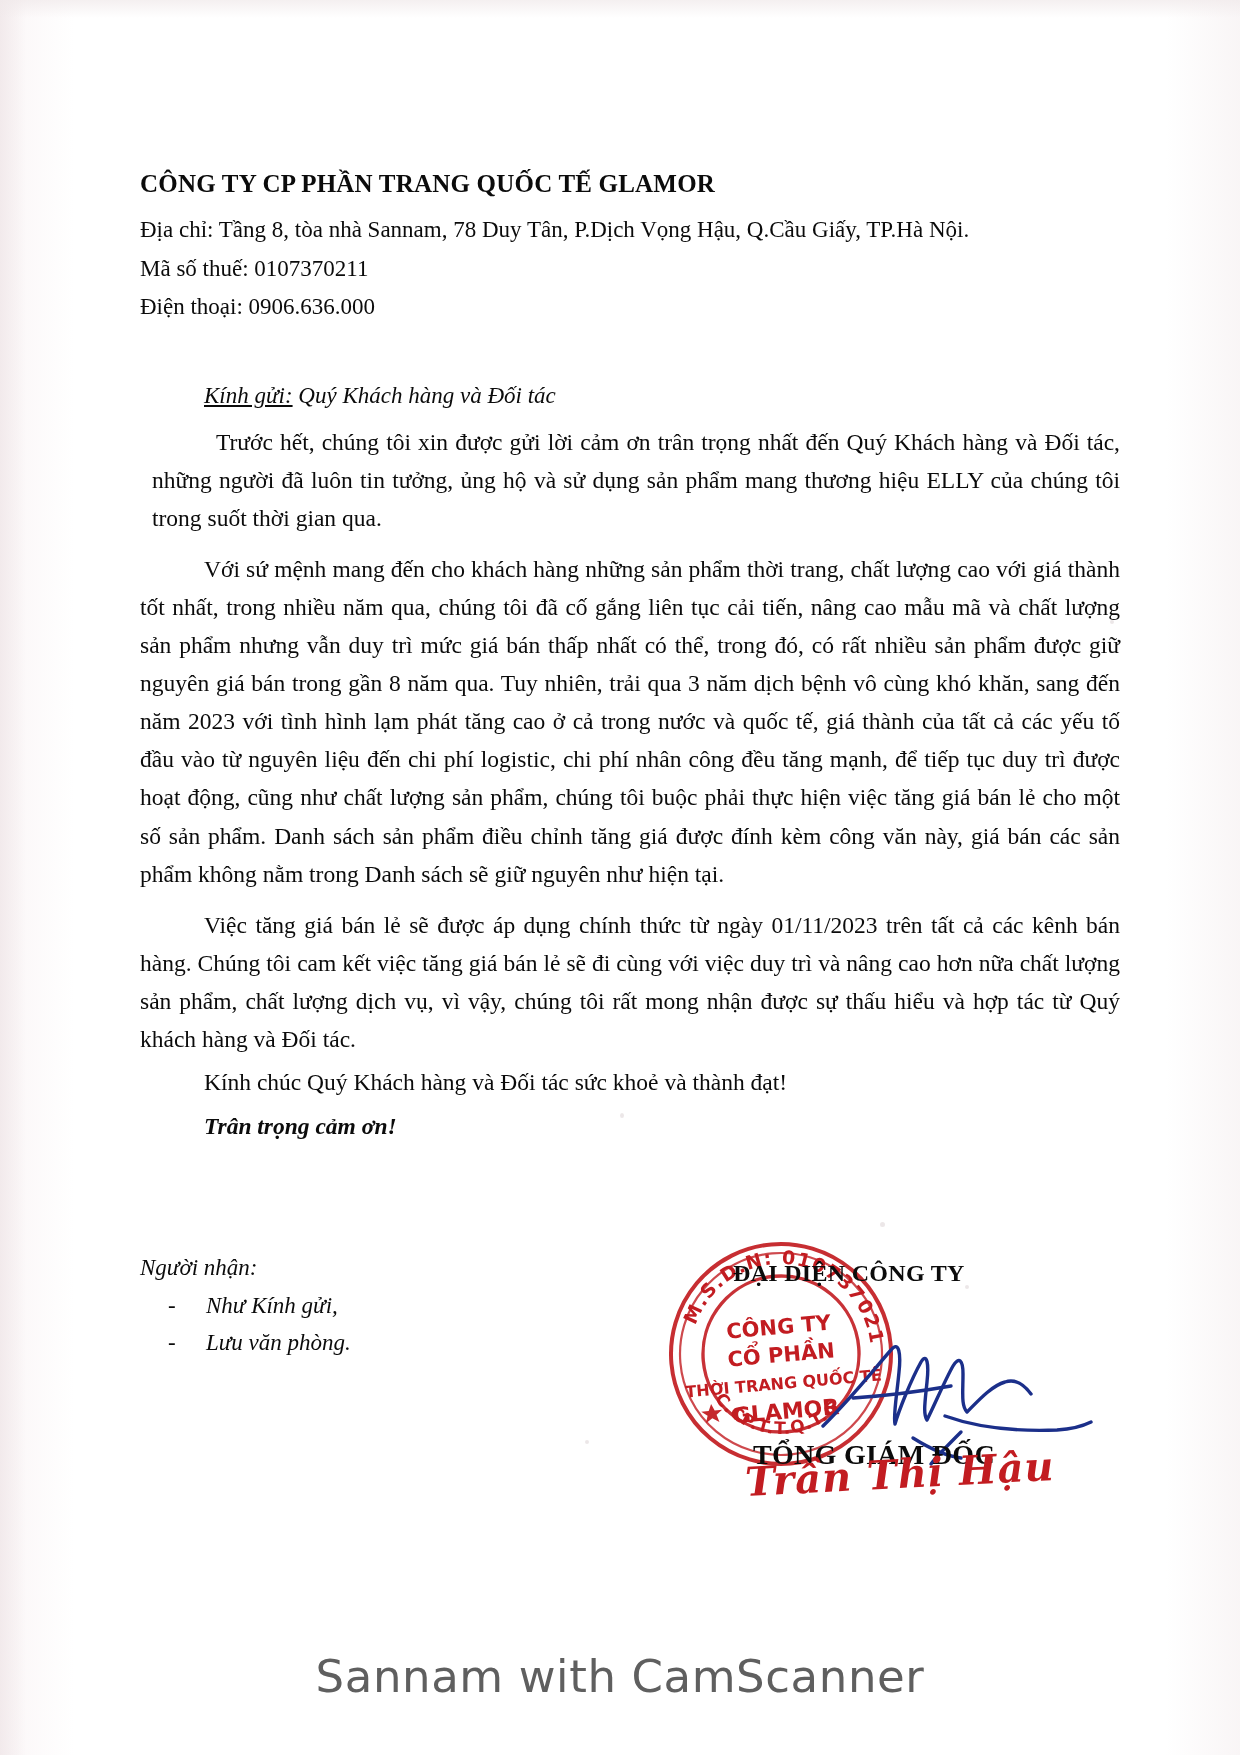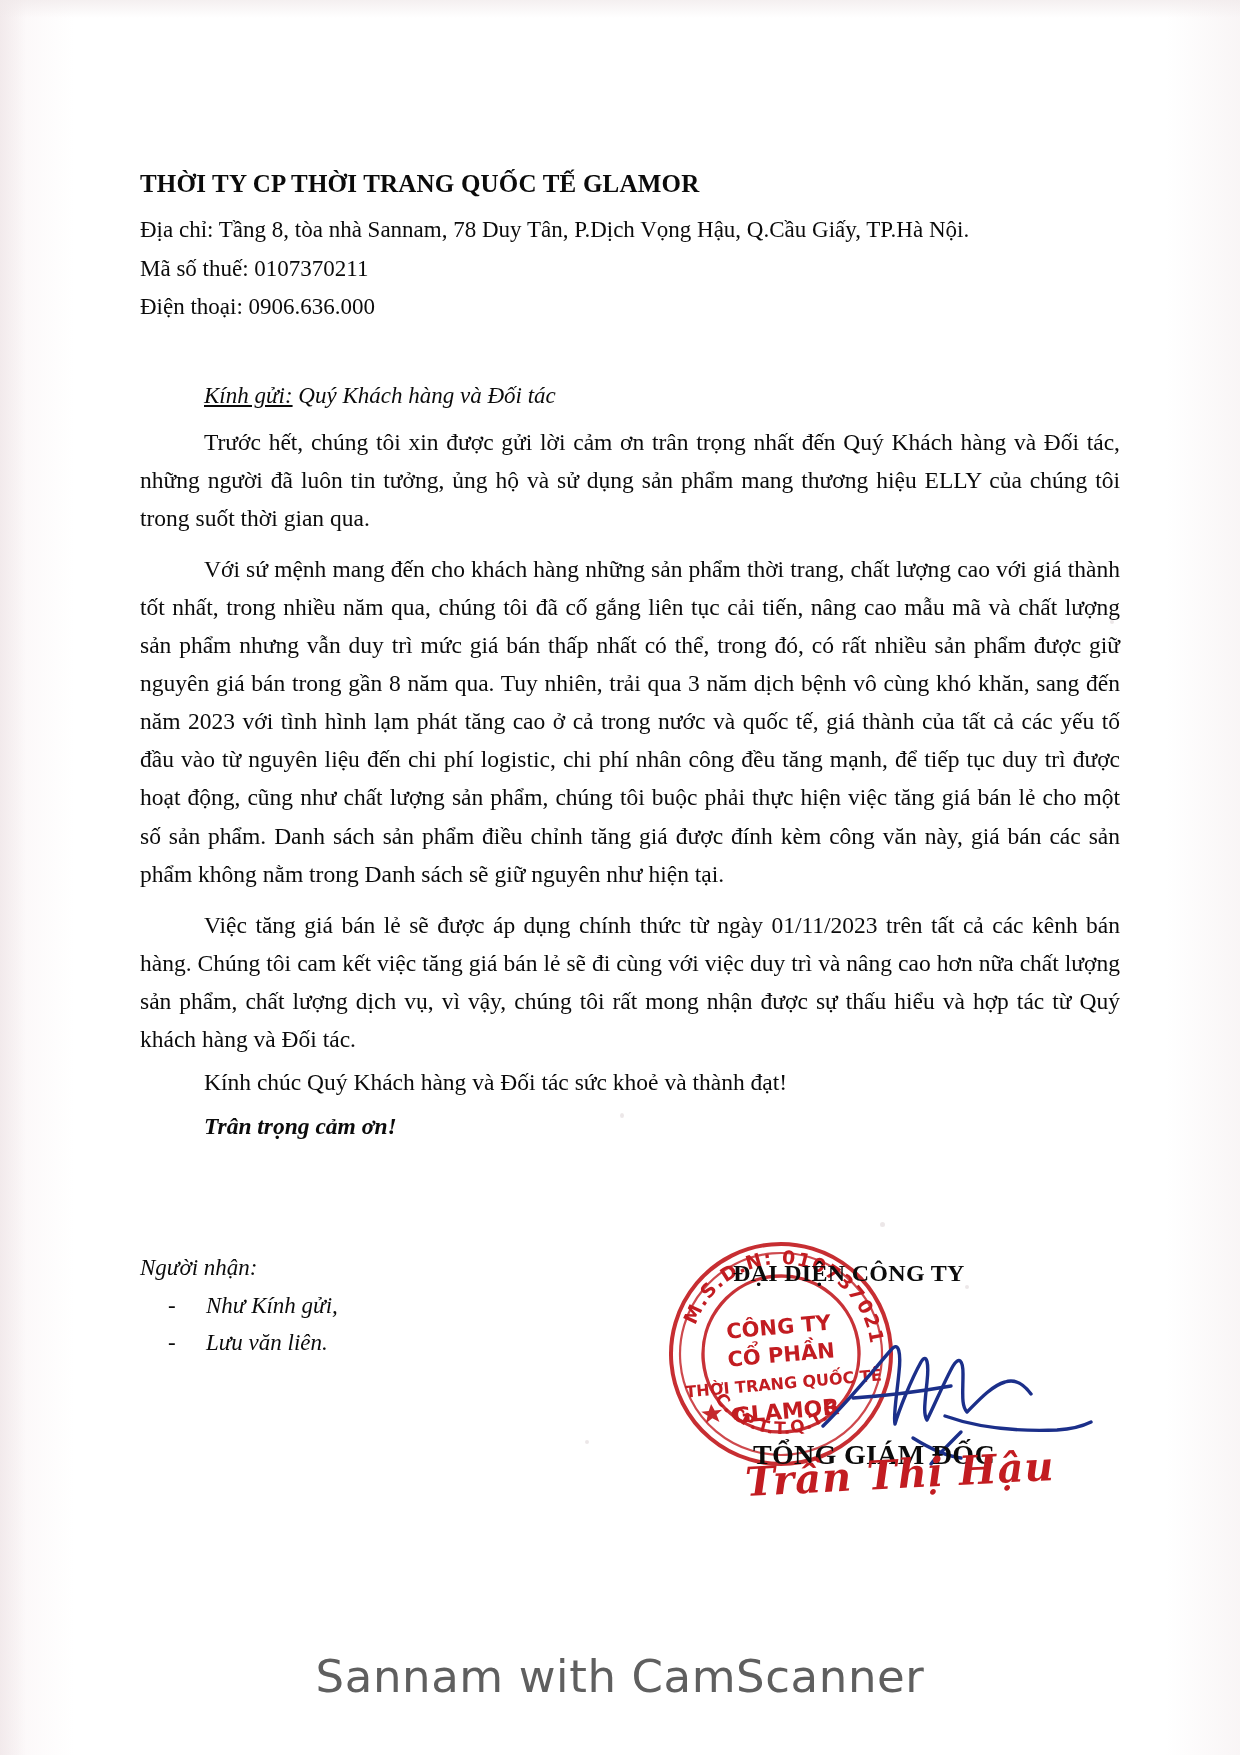--- a/index.html
+++ b/index.html
@@ -213,7 +213,7 @@
 
 <div class="content">
 
-  <h1 class="company-name">THỜI TY CP THỜI TRANG QUỐC TẾ GLAMOR</h1>
+  <h1 class="company-name">CÔNG TY CP PHẦN TRANG QUỐC TẾ GLAMOR</h1>
 
   <p class="meta-line">Địa chỉ: Tầng 8, tòa nhà Sannam, 78 Duy Tân, P.Dịch Vọng Hậu, Q.Cầu Giấy, TP.Hà Nội.</p>
 

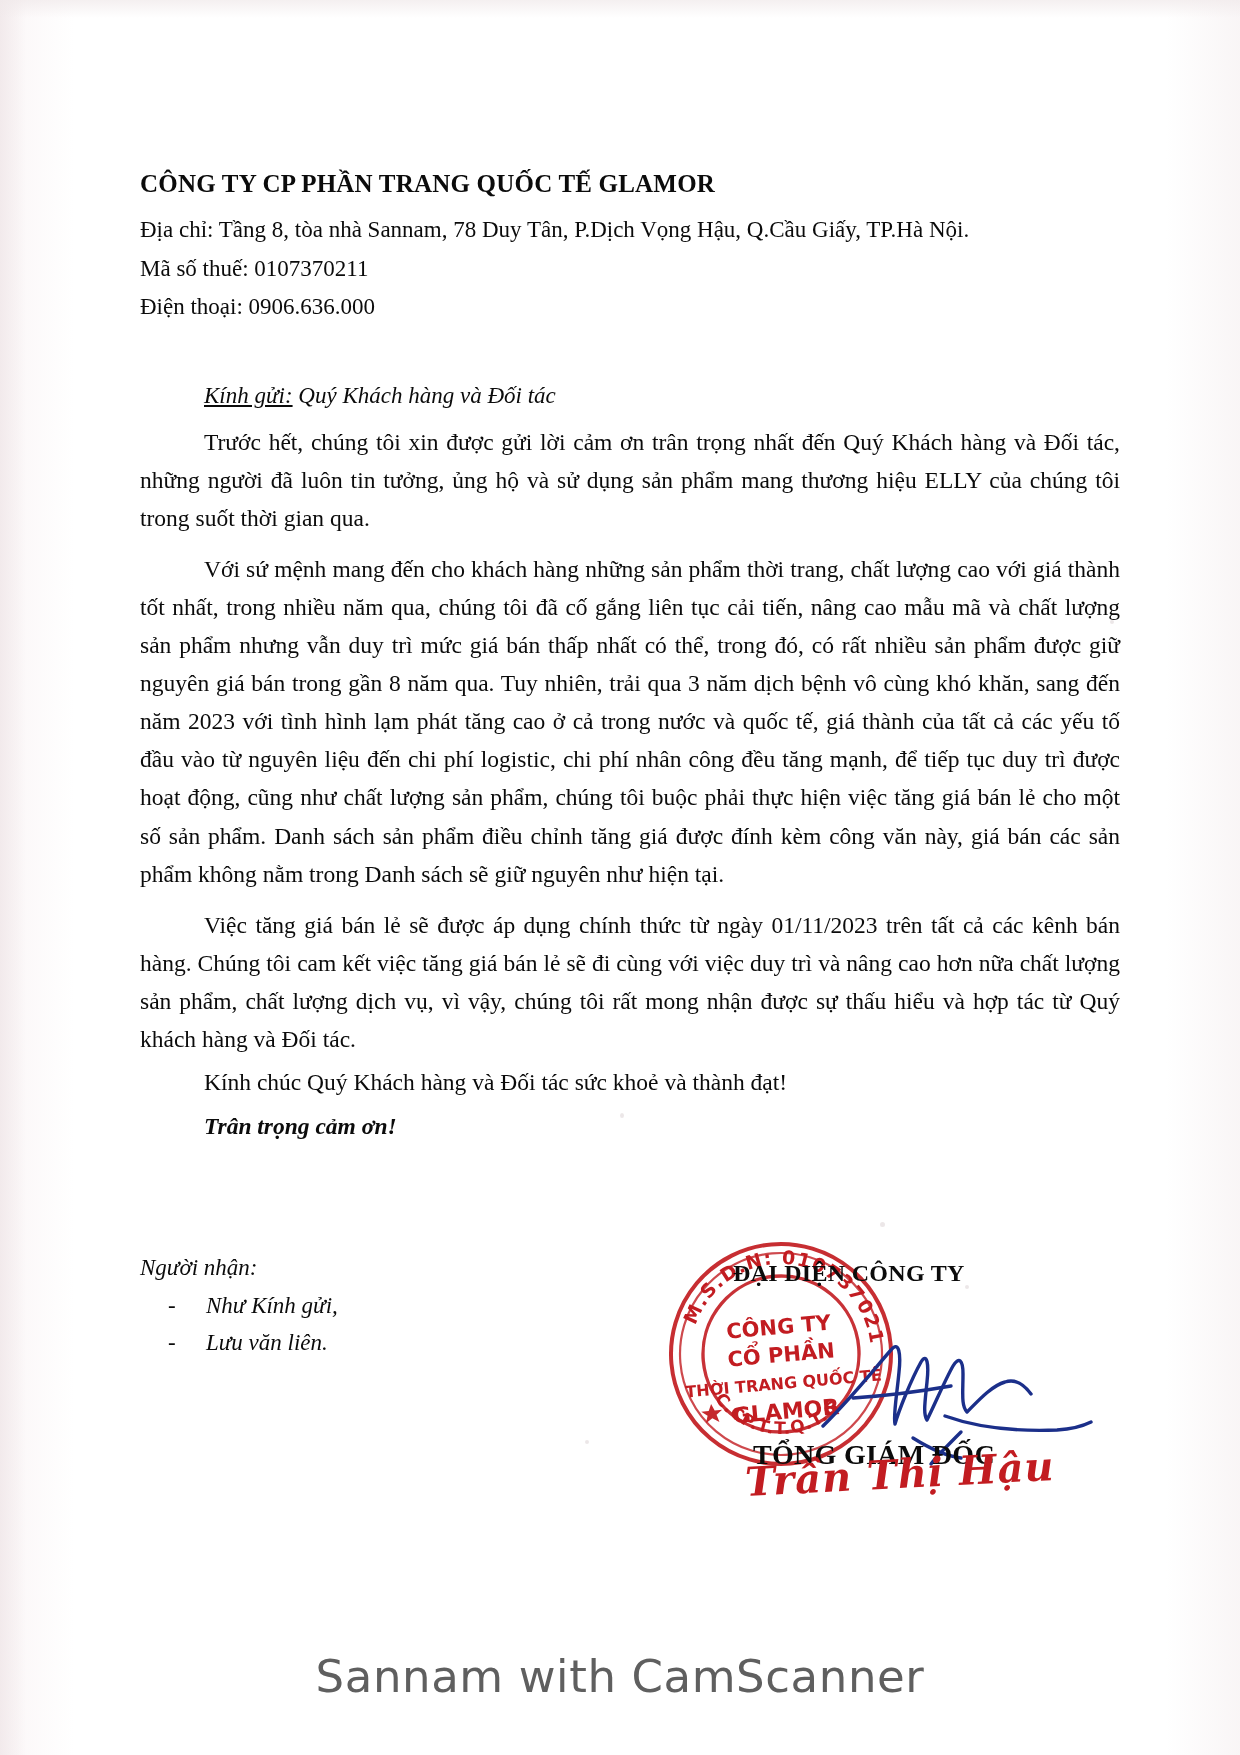--- a/index.html
+++ b/index.html
@@ -78,7 +78,7 @@
     text-indent: 64px;
     hyphens: none;
   }
-  .para.first { margin-top: 14px; }
+  .para.first { margin-top: 14px; margin-left: 12px; }
 
   .closing-wish {
     margin: 6px 0 0 0;

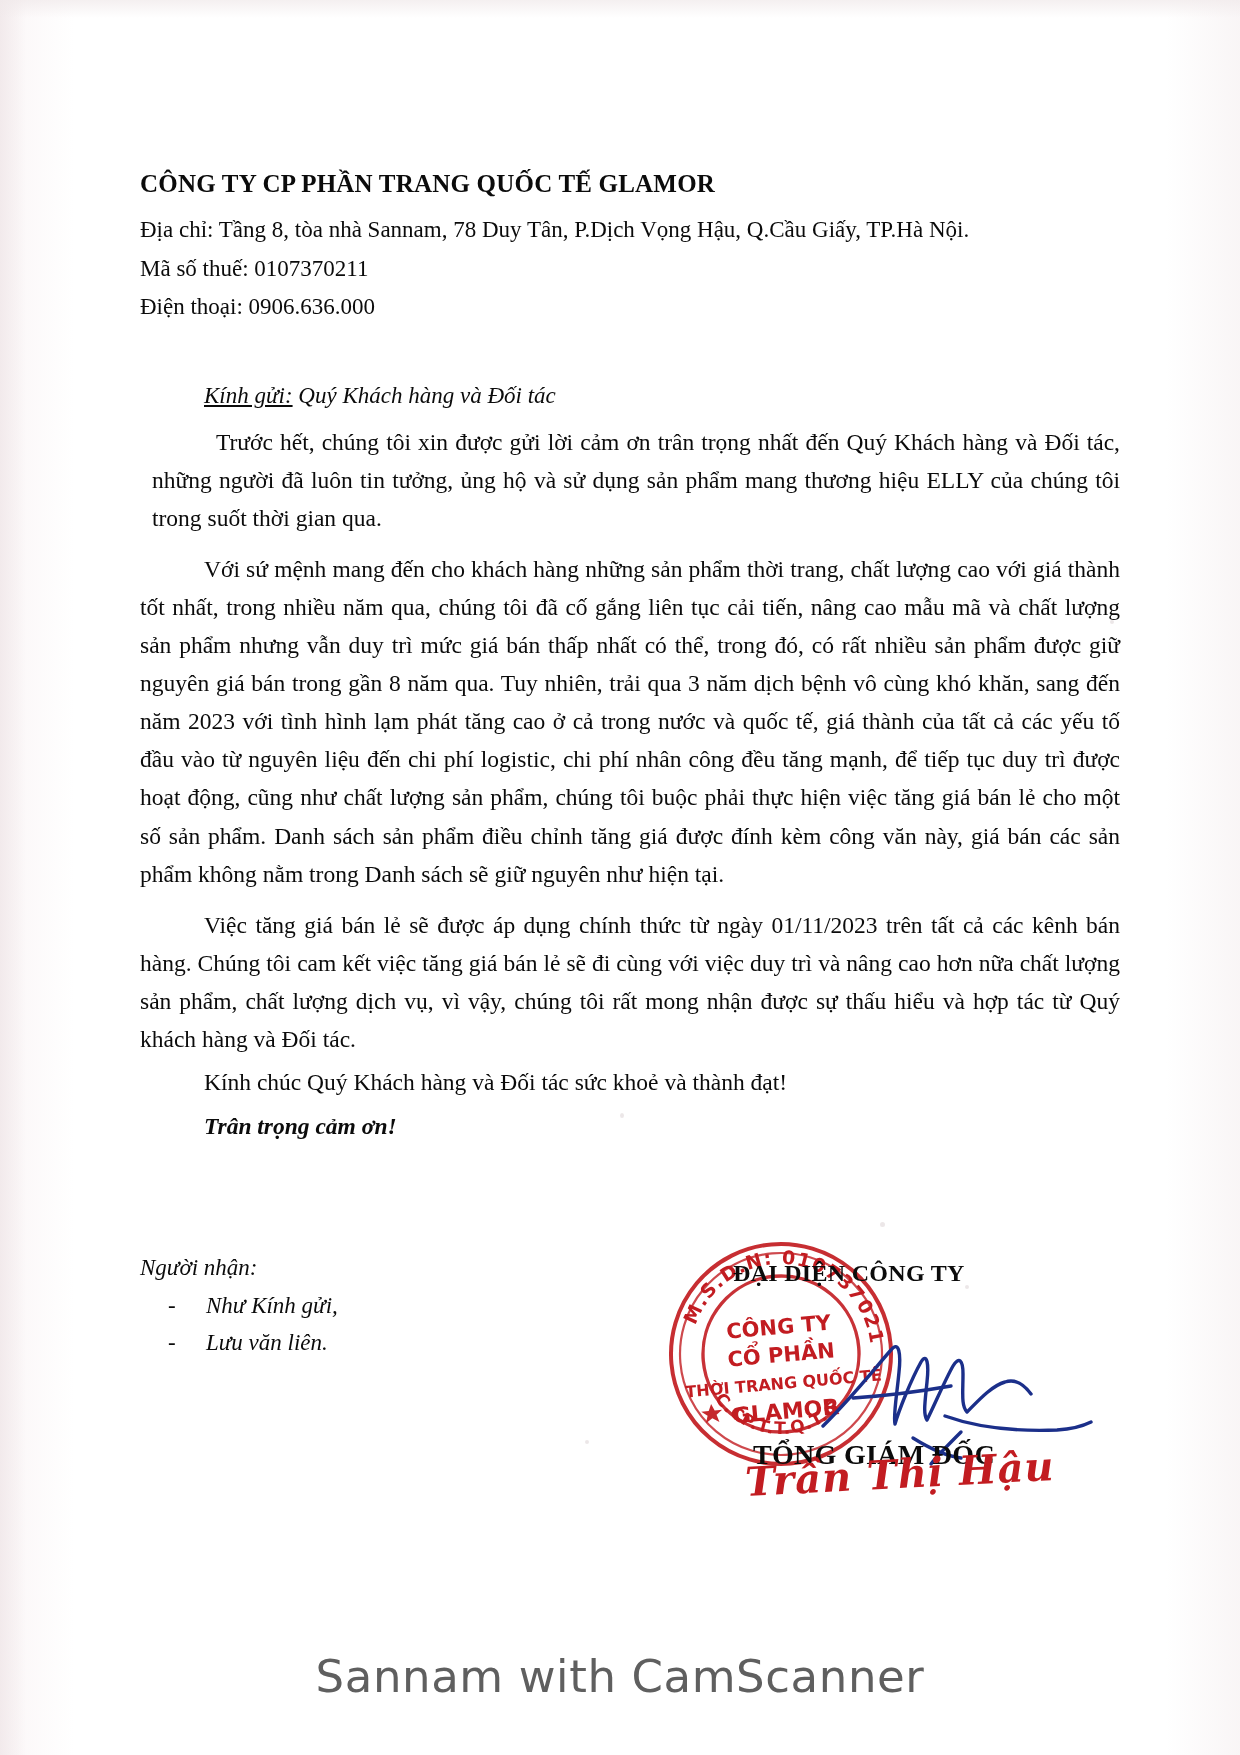--- a/index.html
+++ b/index.html
@@ -246,7 +246,7 @@
     </div>
     <div class="item">
       <span class="dash">-</span>
-      <span>Lưu văn liên.</span>
+      <span>Lưu văn phòng.</span>
     </div>
   </div>
 

